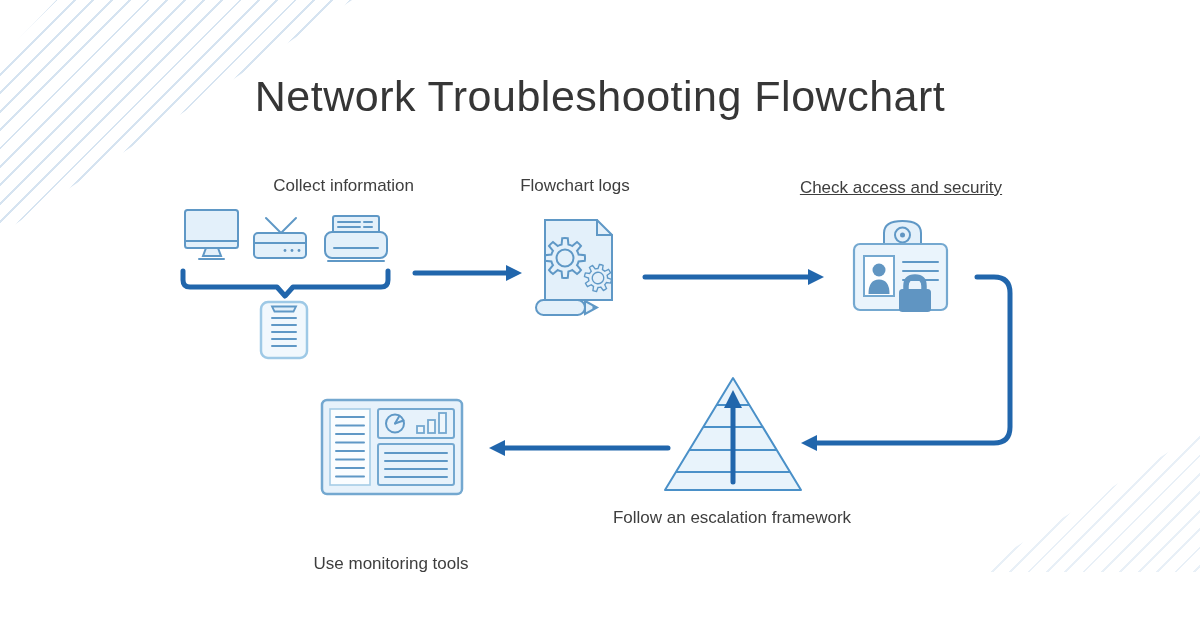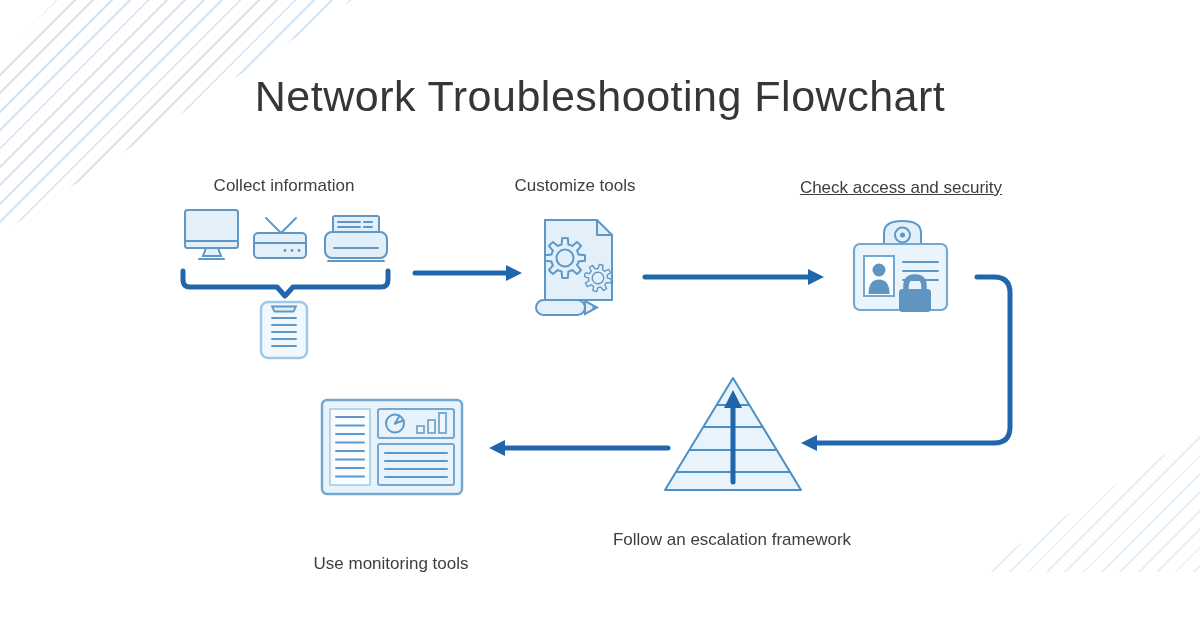--- a/index.html
+++ b/index.html
@@ -32,7 +32,7 @@
 
   <div class="title">Network Troubleshooting Flowchart</div>
 
-  <div class="label" style="left:154px;top:176px;width:260px;">Collect information</div>
+  <div class="label" style="left:154px;top:176px;width:260px;text-align:right;">Collect information</div>
   <div class="label" style="left:455px;top:176px;width:240px;">Customize tools</div>
   <div class="label" style="left:751px;top:178px;width:300px;text-decoration:underline;">Check access and security</div>
   <div class="label" style="left:562px;top:530px;width:340px;">Follow an escalation framework</div>

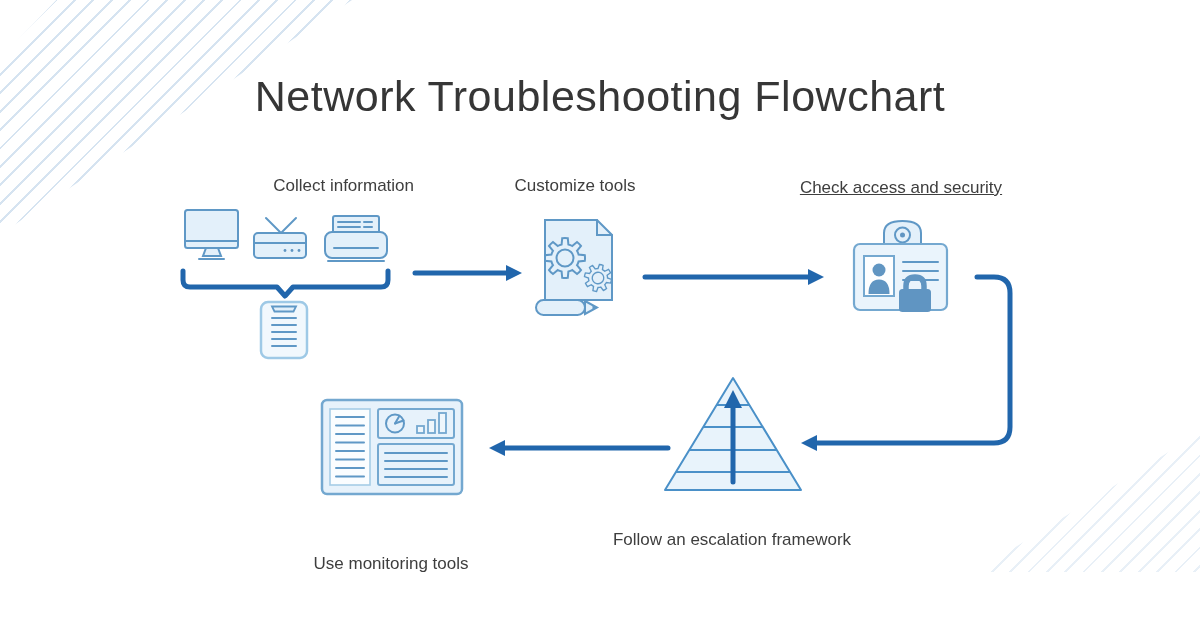--- a/index.html
+++ b/index.html
@@ -33,7 +33,7 @@
   <div class="title">Network Troubleshooting Flowchart</div>
 
   <div class="label" style="left:154px;top:176px;width:260px;text-align:right;">Collect information</div>
-  <div class="label" style="left:455px;top:176px;width:240px;">Customize tools</div>
+  <div class="label" style="left:455px;top:176px;width:240px;">Flowchart logs</div>
   <div class="label" style="left:751px;top:178px;width:300px;text-decoration:underline;">Check access and security</div>
   <div class="label" style="left:562px;top:530px;width:340px;">Follow an escalation framework</div>
   <div class="label" style="left:271px;top:510px;width:240px;margin-top:44px;">Use monitoring tools</div>

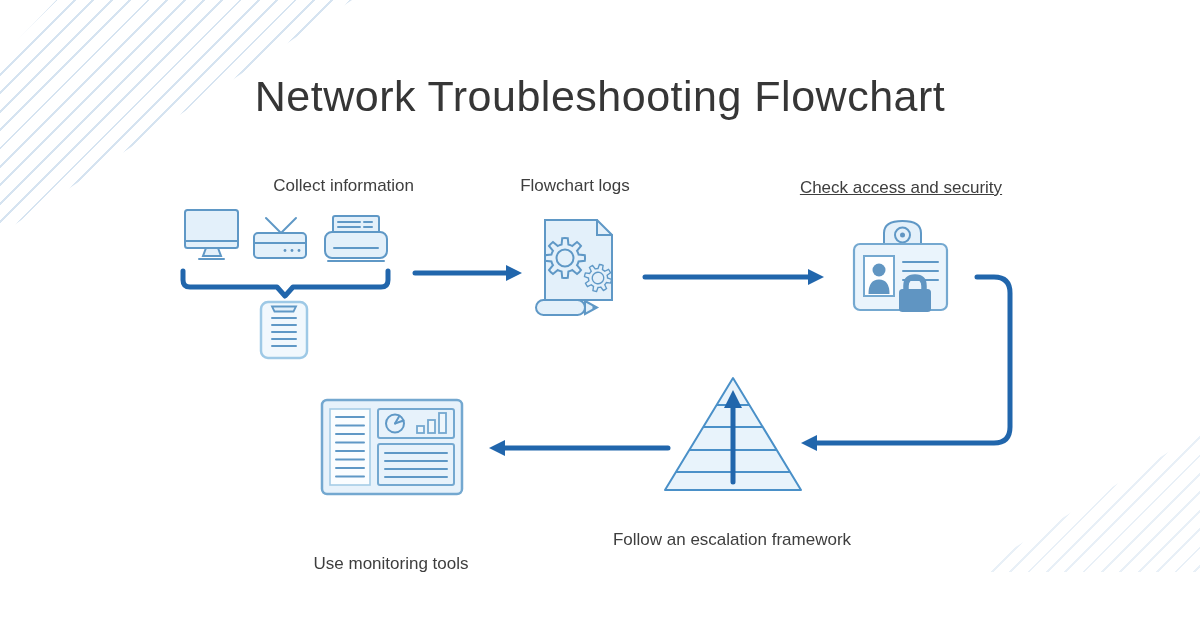--- a/index.html
+++ b/index.html
@@ -35,7 +35,7 @@
   <div class="label" style="left:154px;top:176px;width:260px;text-align:right;">Collect information</div>
   <div class="label" style="left:455px;top:176px;width:240px;">Flowchart logs</div>
   <div class="label" style="left:751px;top:178px;width:300px;text-decoration:underline;">Check access and security</div>
-  <div class="label" style="left:562px;top:530px;width:340px;">Follow an escalation framework</div>
+  <div class="label" style="left:562px;top:508px;width:340px;">Follow an escalation framework</div>
   <div class="label" style="left:271px;top:510px;width:240px;margin-top:44px;">Use monitoring tools</div>
 
   <div class="icon-box" style="left:179px;top:206px;">

